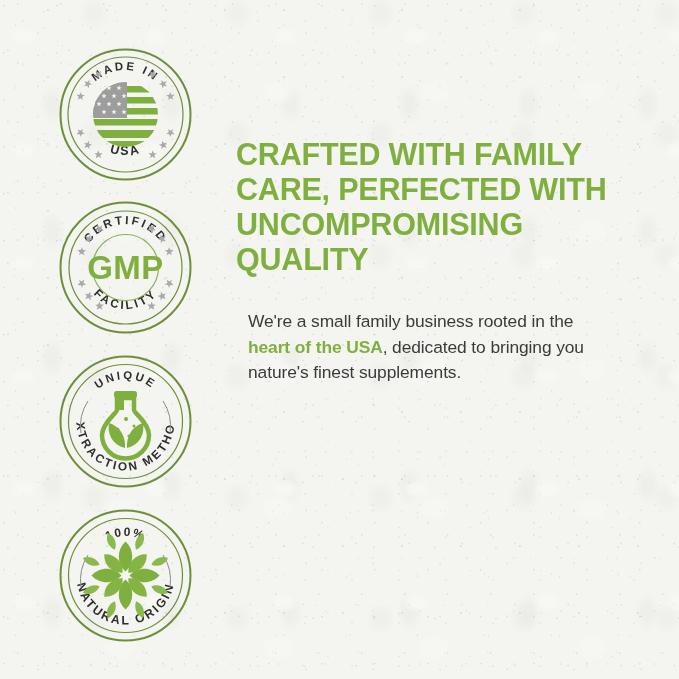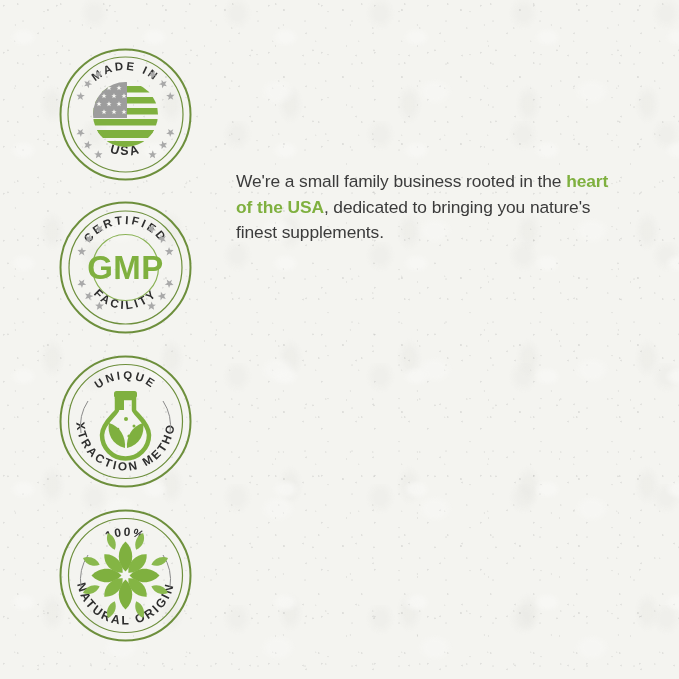--- a/index.html
+++ b/index.html
@@ -407,6 +407,7 @@
   </div>
 
   <div id="content">
+    <h1 id="headline">CRAFTED WITH FAMILY CARE, PERFECTED WITH UNCOMPROMISING QUALITY</h1>
     <p class="para" id="para1"><span>We're a small family business rooted in the </span><span class="hl">heart of the USA</span><span>, dedicated to bringing you nature's finest supplements.</span></p>
   </div>
 

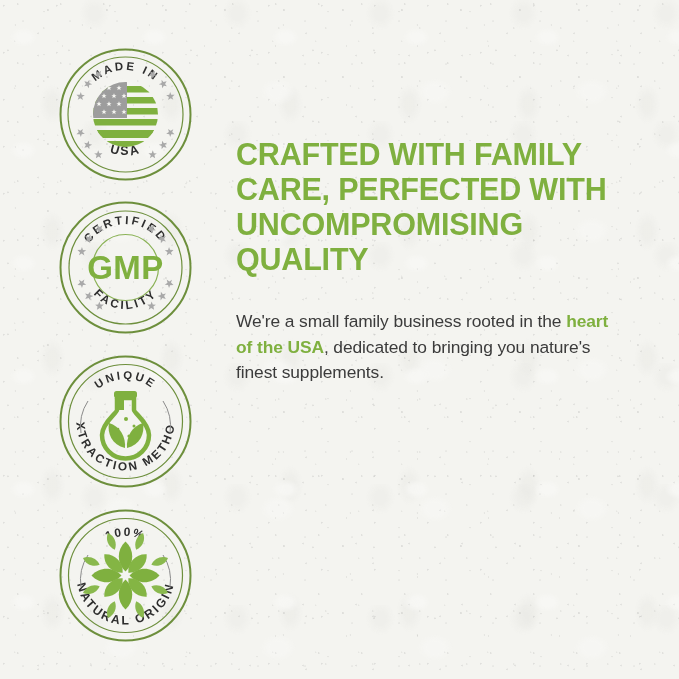--- a/index.html
+++ b/index.html
@@ -91,7 +91,7 @@
     text-transform: uppercase;
   }
   .para {
-    margin: 0;
+    margin: 12px;
     font-family: "Liberation Sans", sans-serif;
     font-size: 17.4px;
     line-height: 25.6px;

